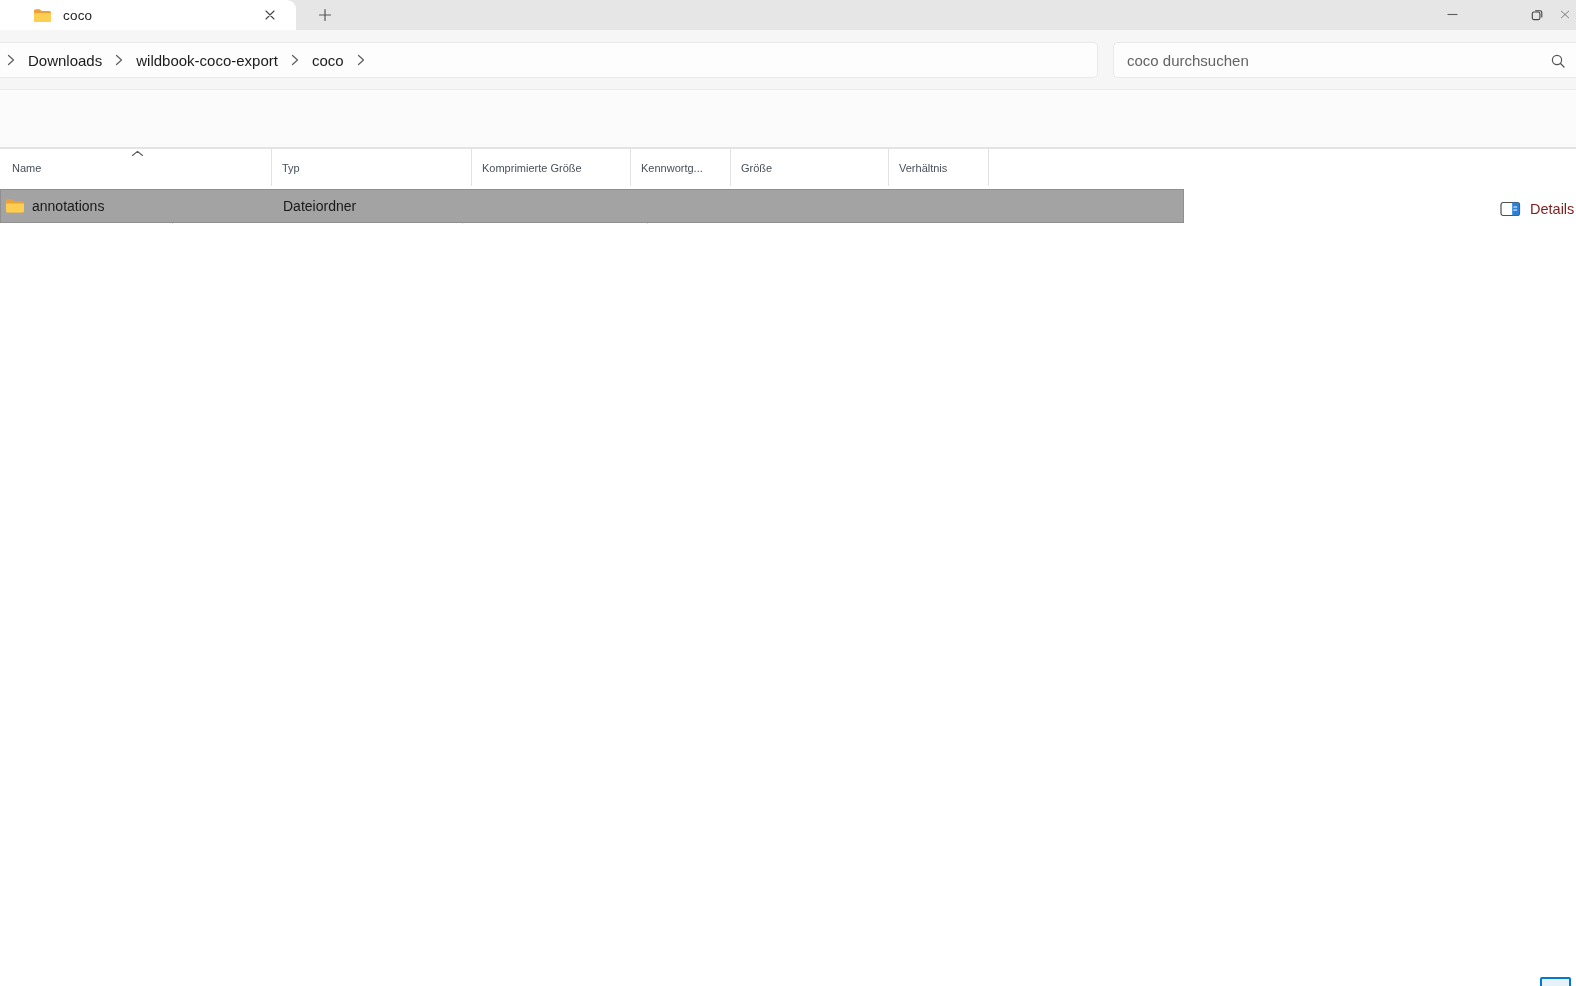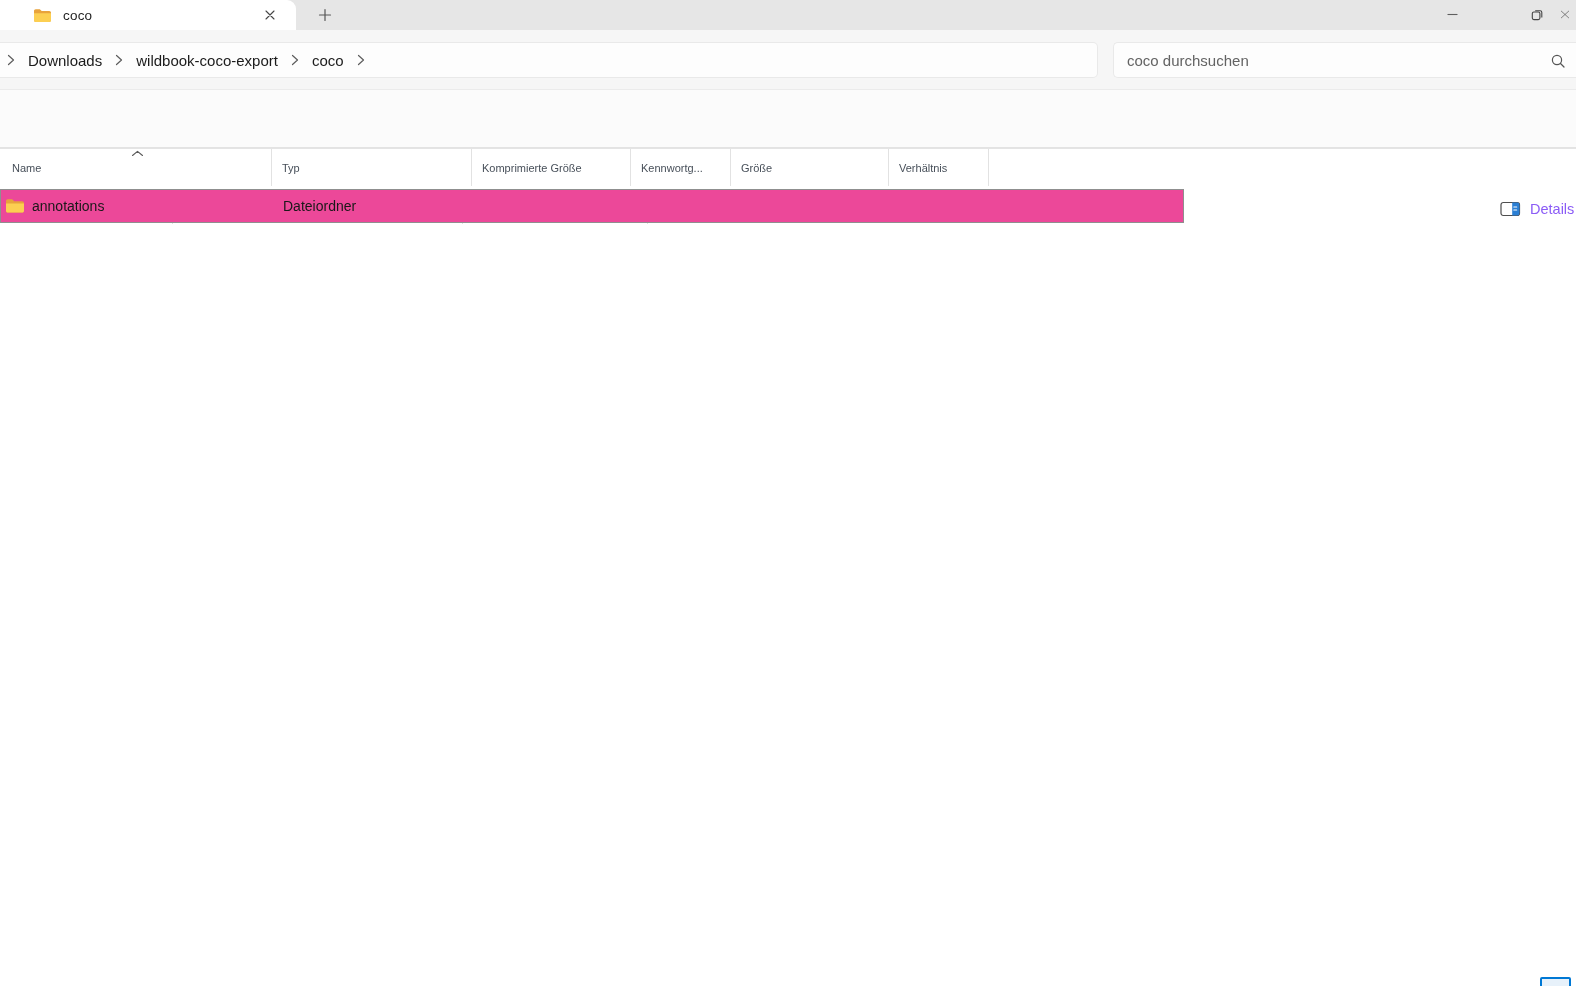--- a/index.html
+++ b/index.html
@@ -82,7 +82,7 @@
   
   .file-row {
     position: absolute; left: 0; top: 189px; width: 1184px; height: 34px;
-    background: #ec4899; border: 1px solid #8f8f8f;
+    background: #a3a3a3; border: 1px solid #8f8f8f;
     display: flex; align-items: center; font-size: 14px; color: #191919;
   }
   .cell-name { width: 272px; display: flex; align-items: center; padding-left: 4px; }

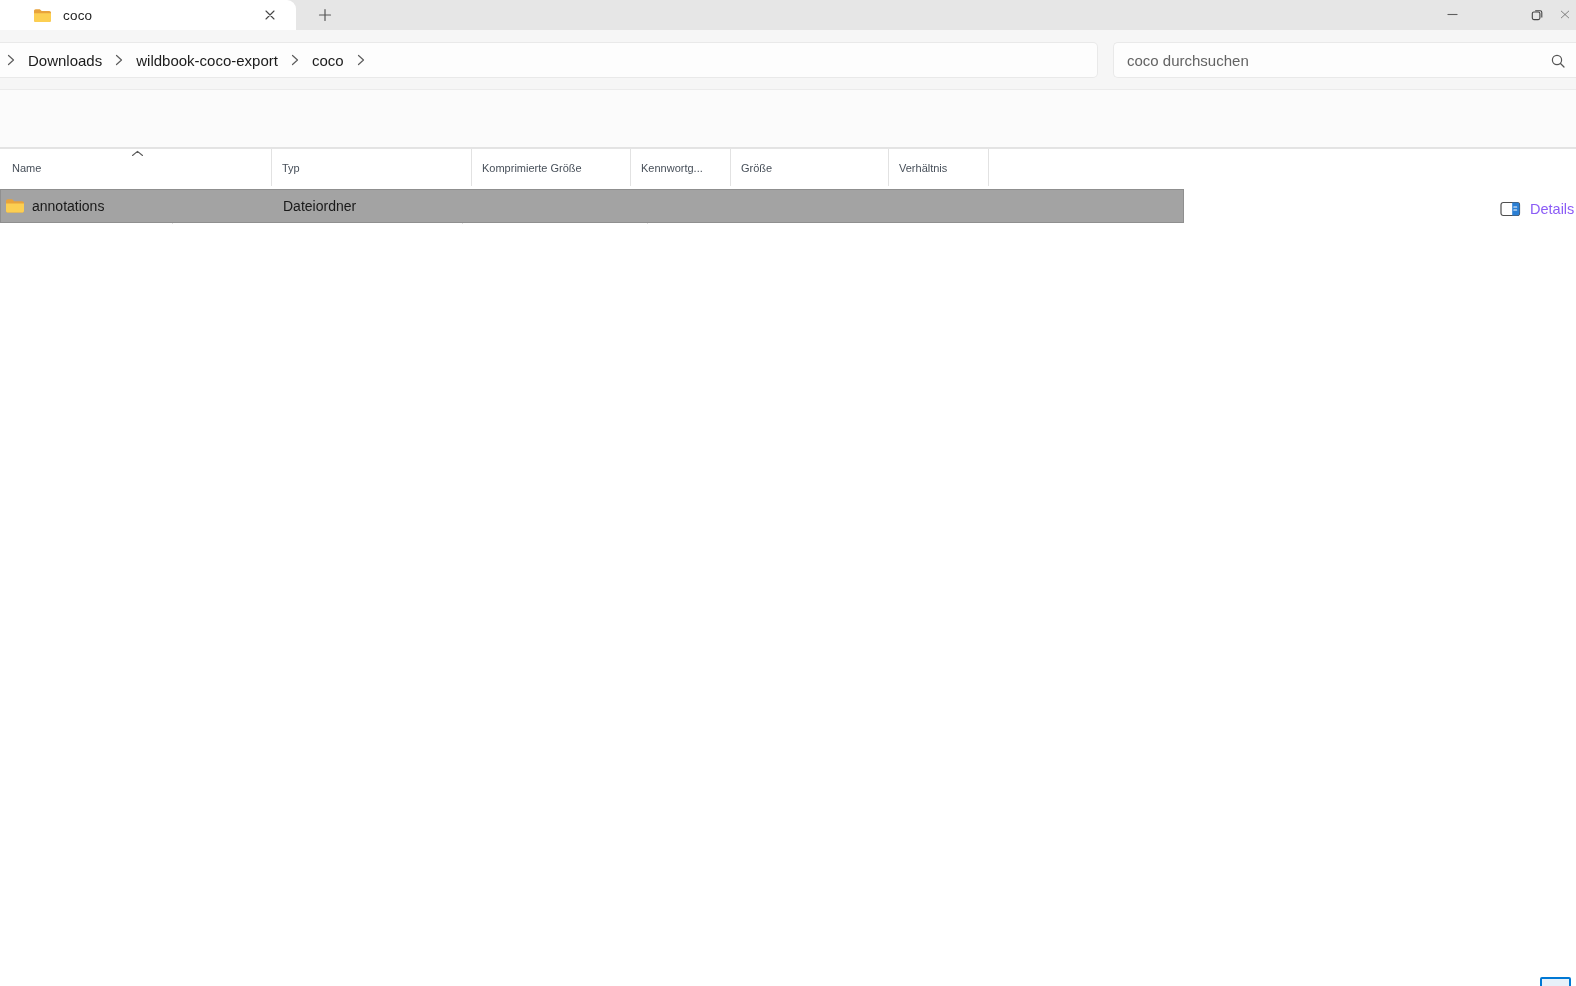--- a/index.html
+++ b/index.html
@@ -60,7 +60,7 @@
     position: absolute; top: 101px; height: 36px; border-radius: 5px;
     display: flex; align-items: center; justify-content: center;
   }
-  .tb-btn .lbl { font-size: 14.5px; color: #8b5cf6; white-space: nowrap; }
+  .tb-btn .lbl { font-size: 14.5px; color: #7f1d1d; white-space: nowrap; }
   .tb-btn.disabled { opacity: .45; }
   .tb-icon-btn { width: 36px; }
   .tb-sep { position: absolute; top: 104px; width: 1px; height: 30px; background: #e0e0e0; }

